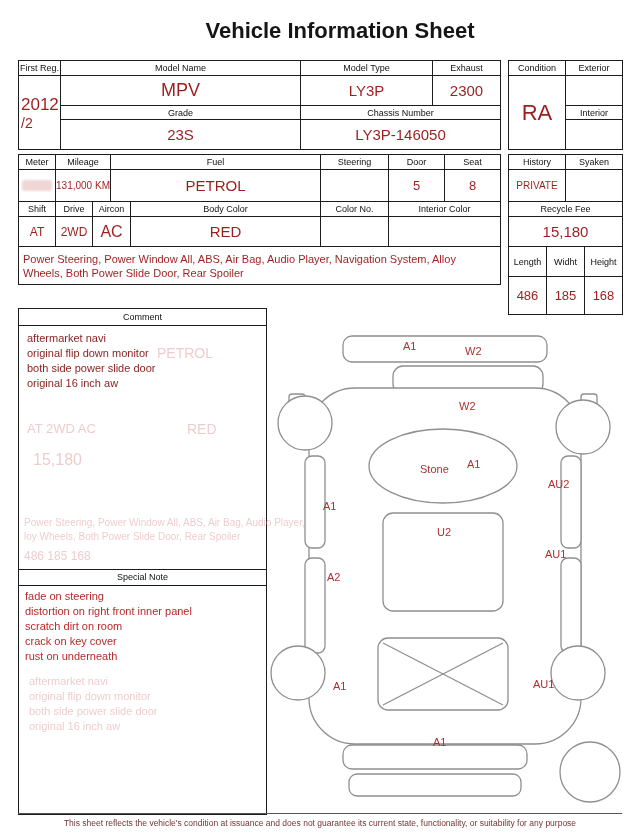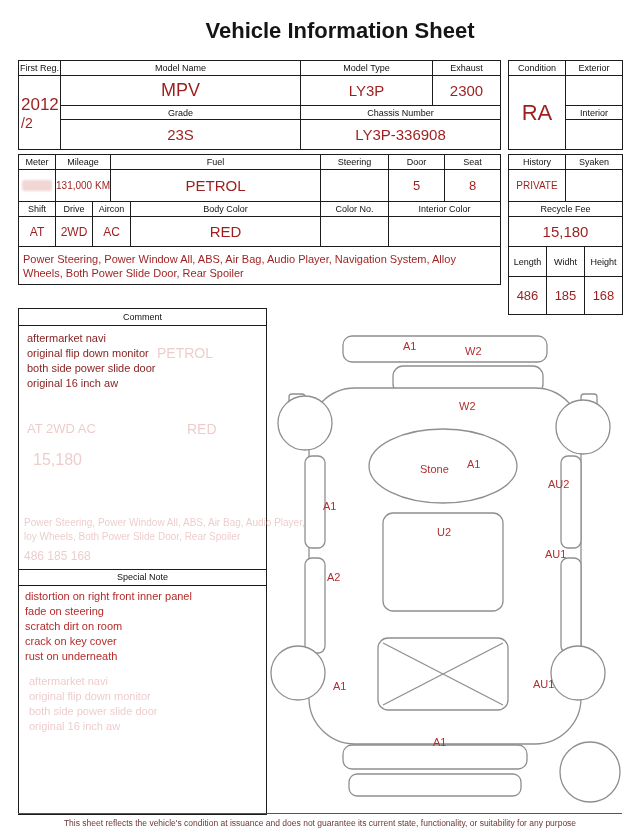--- a/index.html
+++ b/index.html
@@ -60,7 +60,7 @@
     </tr>
     <tr style="height:30px">
       <td class="val" style="font-size:15px">23S</td>
-      <td class="val" colspan="2" style="font-size:15px">LY3P-336908</td>
+      <td class="val" colspan="2" style="font-size:15px">LY3P-146050</td>
     </tr>
   </tbody>
     </table>

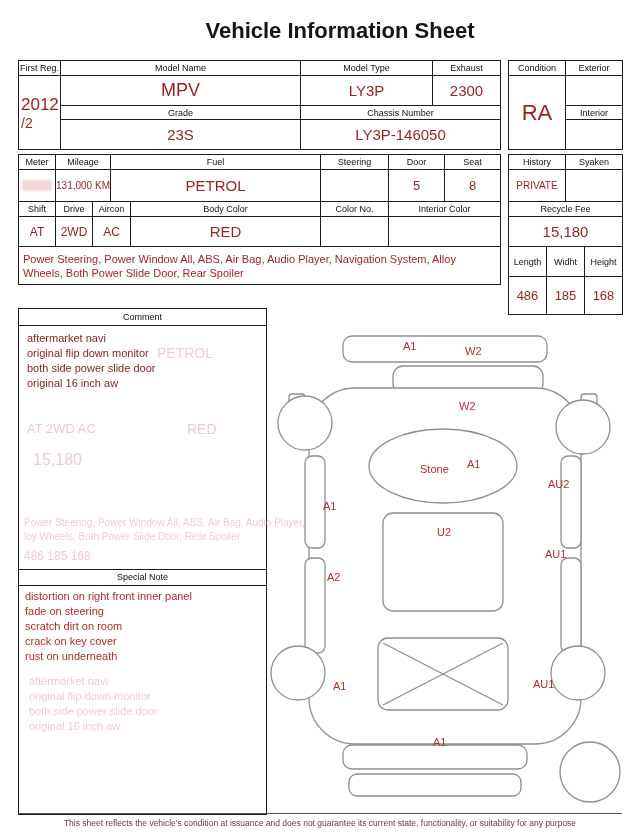--- a/index.html
+++ b/index.html
@@ -129,7 +129,7 @@
     <tr style="height:30px">
       <td class="val" style="font-size:12px">AT</td>
       <td class="val" style="font-size:12px">2WD</td>
-      <td class="val" colspan="2" style="font-size:12px">AC</td>
+      <td class="val" colspan="2" style="font-size:16px">AC</td>
       <td class="val" style="font-size:15px">RED</td>
       <td class="val"></td>
       <td class="val" colspan="2"></td>

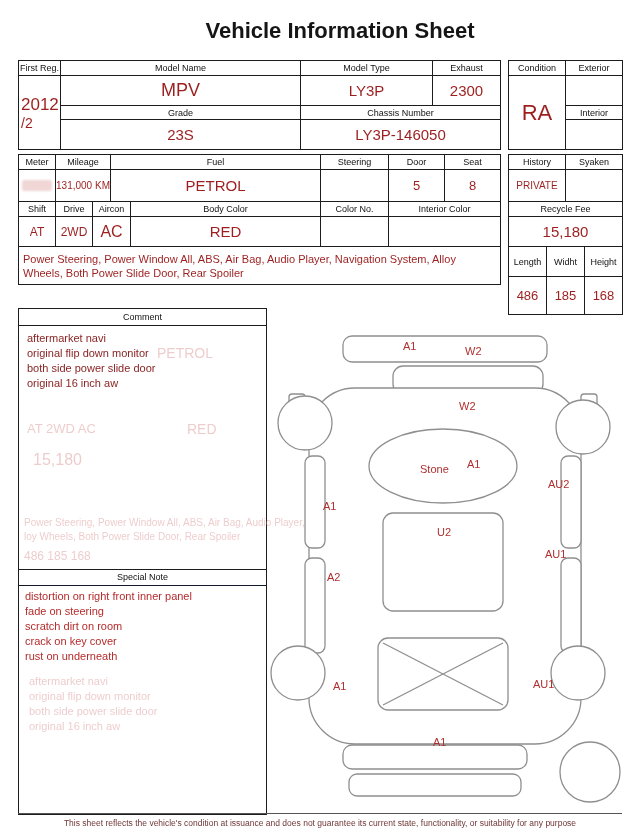--- a/index.html
+++ b/index.html
@@ -188,8 +188,8 @@
 
     <div class="special-hdr">Special Note</div>
     <div style="position:absolute;top:280px;left:0;right:0">
+      <div class="s-line">fade on steering</div>
       <div class="s-line">distortion on right front inner panel</div>
-      <div class="s-line">fade on steering</div>
       <div class="s-line">scratch dirt on room</div>
       <div class="s-line">crack on key cover</div>
       <div class="s-line">rust on underneath</div>

